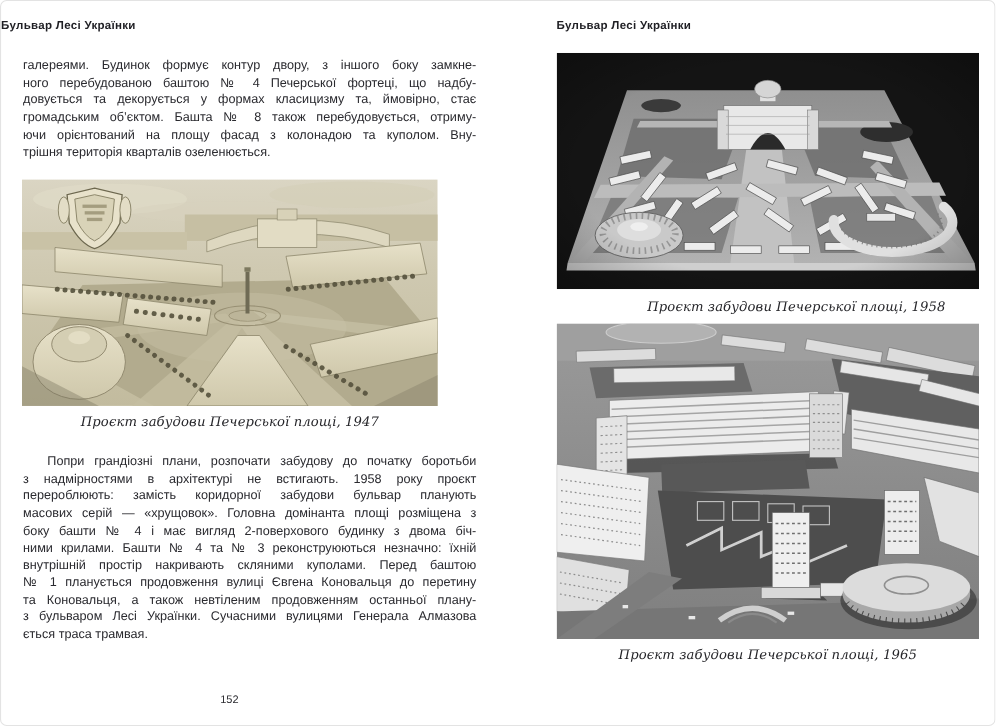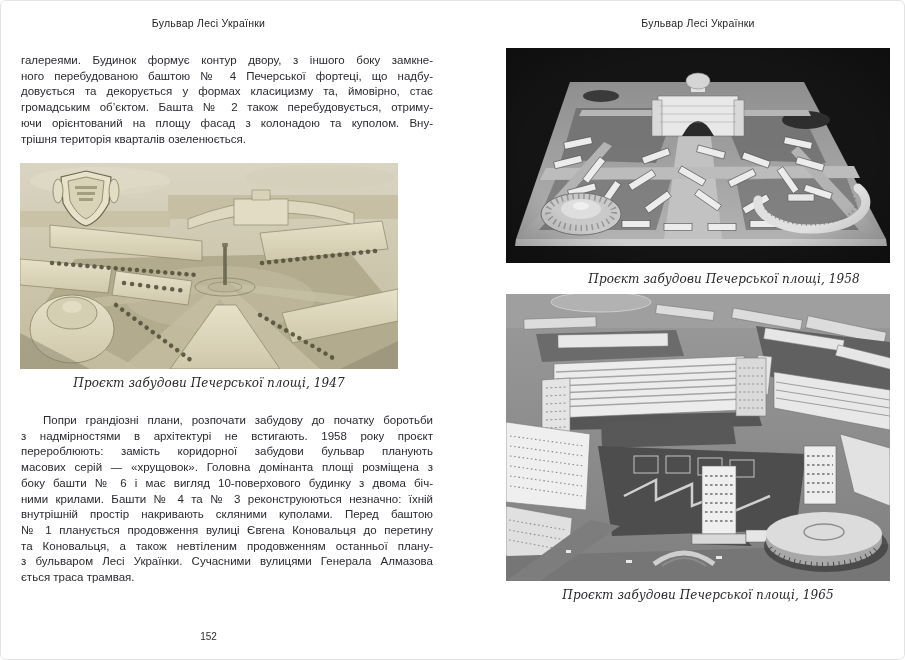--- a/index.html
+++ b/index.html
@@ -17,8 +17,8 @@
   .page-right { left:453px; width:452px; }
 
   .running-header {
-    position:absolute; top:16px; font-size:10.5px; font-weight:normal;
-    letter-spacing:.25px; text-align:center; color:#1f1f24;
+    position:absolute; top:16px; font-size:10.5px; font-weight:bold;
+    letter-spacing:.25px; color:#1f1f24;
   }
   .page-left  .running-header { left:0;  width:415px; }
   .page-right .running-header { left:52px; width:384px; }

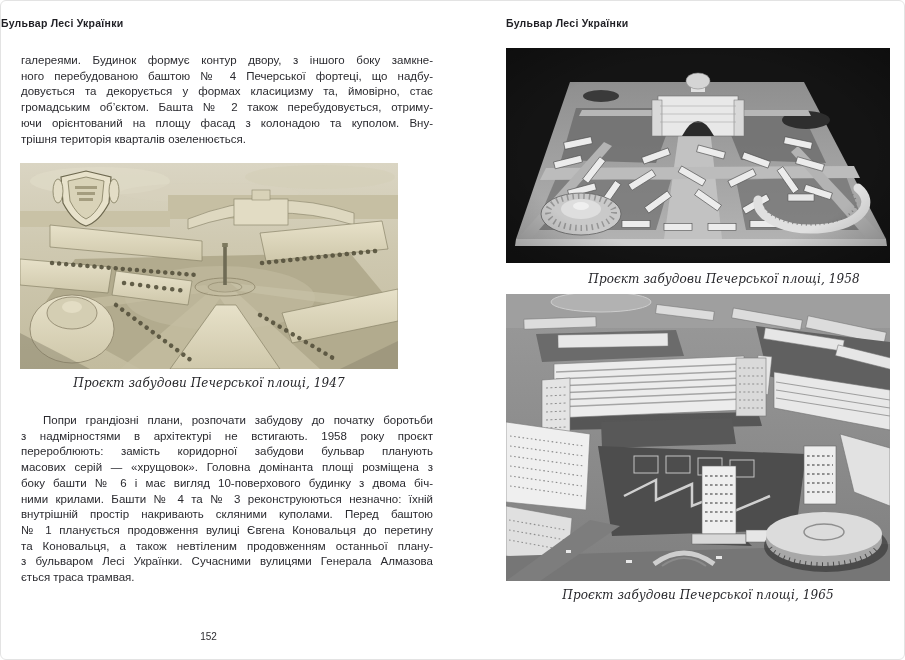--- a/index.html
+++ b/index.html
@@ -70,7 +70,7 @@
         <div class="tline">галереями. Будинок формує контур двору, з іншого боку замкне-</div>
         <div class="tline">ного перебудованою баштою № 4 Печерської фортеці, що надбу-</div>
         <div class="tline">довується та декорується у формах класицизму та, ймовірно, стає</div>
-        <div class="tline">громадським об’єктом. Башта № 2 також перебудовується, отриму-</div>
+        <div class="tline">громадським об’єктом. Башта № 8 також перебудовується, отриму-</div>
         <div class="tline">ючи орієнтований на площу фасад з колонадою та куполом. Вну-</div>
         <div class="tline tline-last">трішня територія кварталів озеленюється.</div>
       </div>

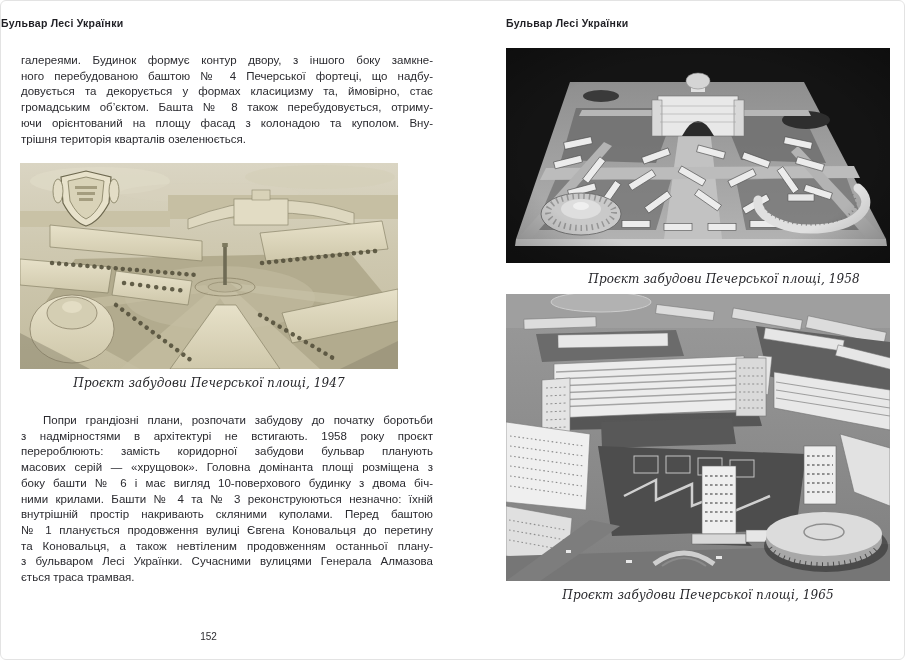--- a/index.html
+++ b/index.html
@@ -156,7 +156,7 @@
         <div class="tline">з надмірностями в архітектурі не встигають. 1958 року проєкт</div>
         <div class="tline">перероблюють: замість коридорної забудови бульвар планують</div>
         <div class="tline">масових серій — «хрущовок». Головна домінанта площі розміщена з</div>
-        <div class="tline">боку башти № 6 і має вигляд 10-поверхового будинку з двома біч-</div>
+        <div class="tline">боку башти № 4 і має вигляд 2-поверхового будинку з двома біч-</div>
         <div class="tline">ними крилами. Башти № 4 та № 3 реконструюються незначно: їхній</div>
         <div class="tline">внутрішній простір накривають скляними куполами. Перед баштою</div>
         <div class="tline">№ 1 планується продовження вулиці Євгена Коновальця до перетину</div>

